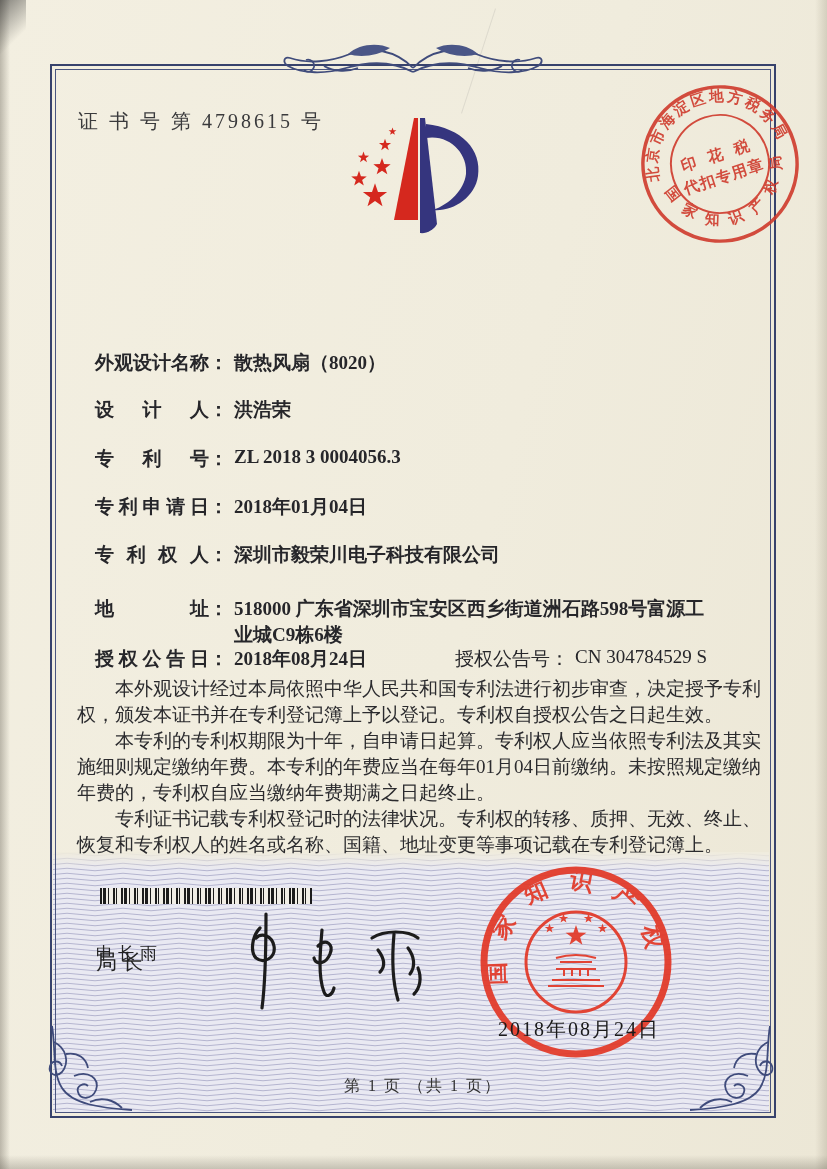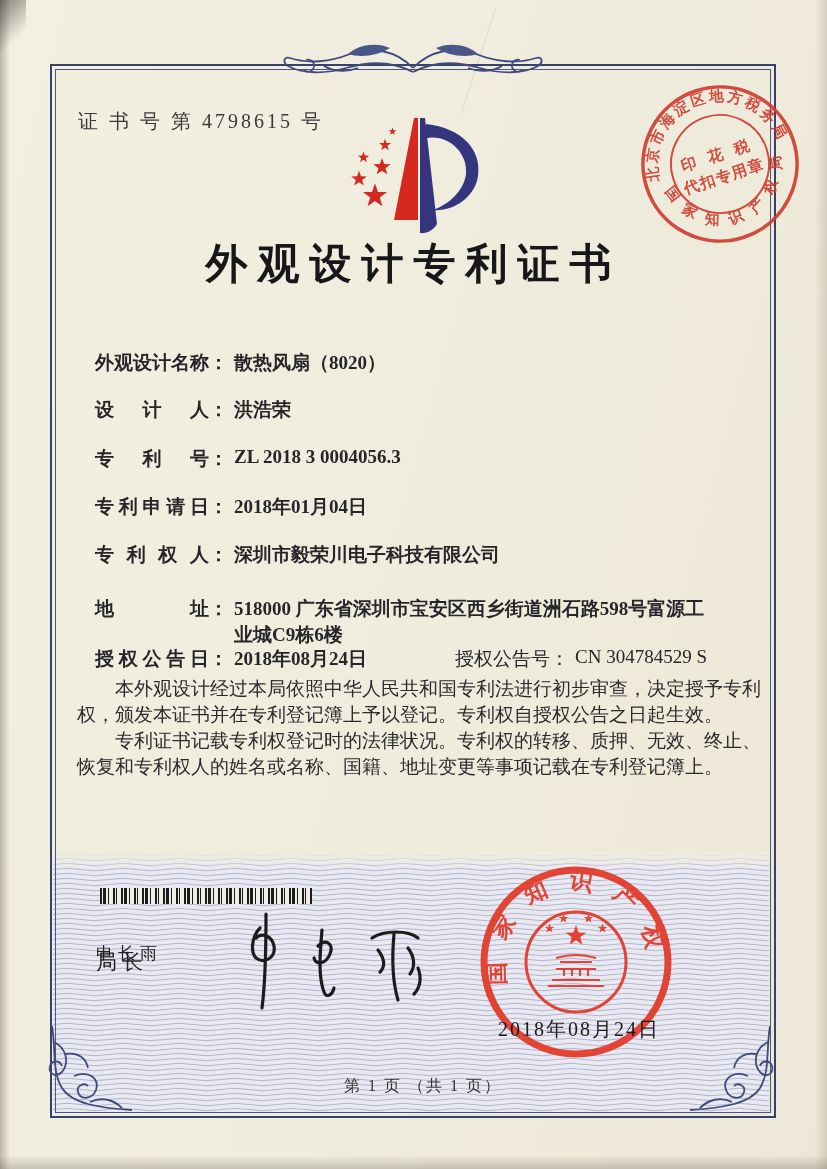--- a/index.html
+++ b/index.html
@@ -155,7 +155,6 @@
     <path d="M96 8 C132 12 152 34 148 60 C145 82 122 96 103 94 C120 88 134 74 136 58 C138 38 120 18 96 22 Z" fill="#35357e"></path>
   </svg>
 
-  <h1 class="title">外观设计专利证书</h1>
 
   <div class="field-row" style="top:350px">
     <span class="flabel">外观设计名称</span>

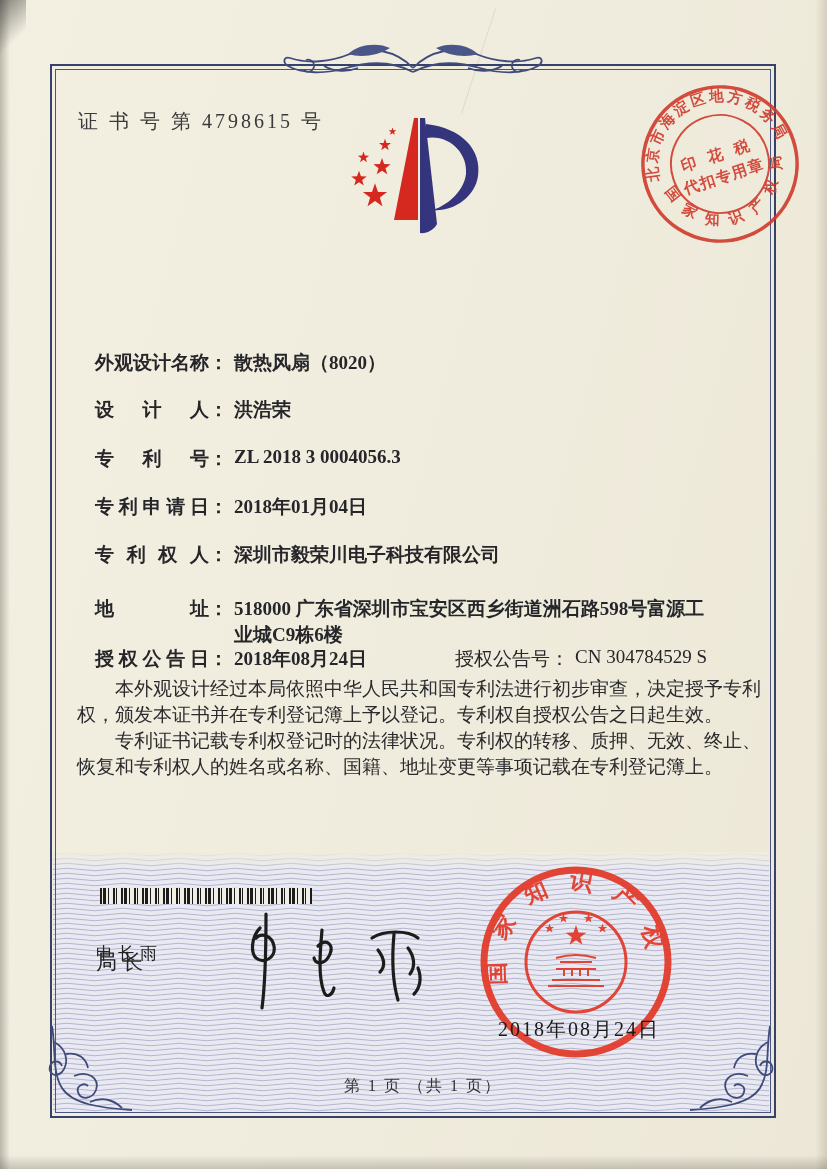--- a/index.html
+++ b/index.html
@@ -199,6 +199,7 @@
 
   <div class="paras">
     <p>本外观设计经过本局依照中华人民共和国专利法进行初步审查，决定授予专利权，颁发本证书并在专利登记簿上予以登记。专利权自授权公告之日起生效。</p>
+    <p>本专利的专利权期限为十年，自申请日起算。专利权人应当依照专利法及其实施细则规定缴纳年费。本专利的年费应当在每年01月04日前缴纳。未按照规定缴纳年费的，专利权自应当缴纳年费期满之日起终止。</p>
     <p>专利证书记载专利权登记时的法律状况。专利权的转移、质押、无效、终止、恢复和专利权人的姓名或名称、国籍、地址变更等事项记载在专利登记簿上。</p>
   </div>
 

